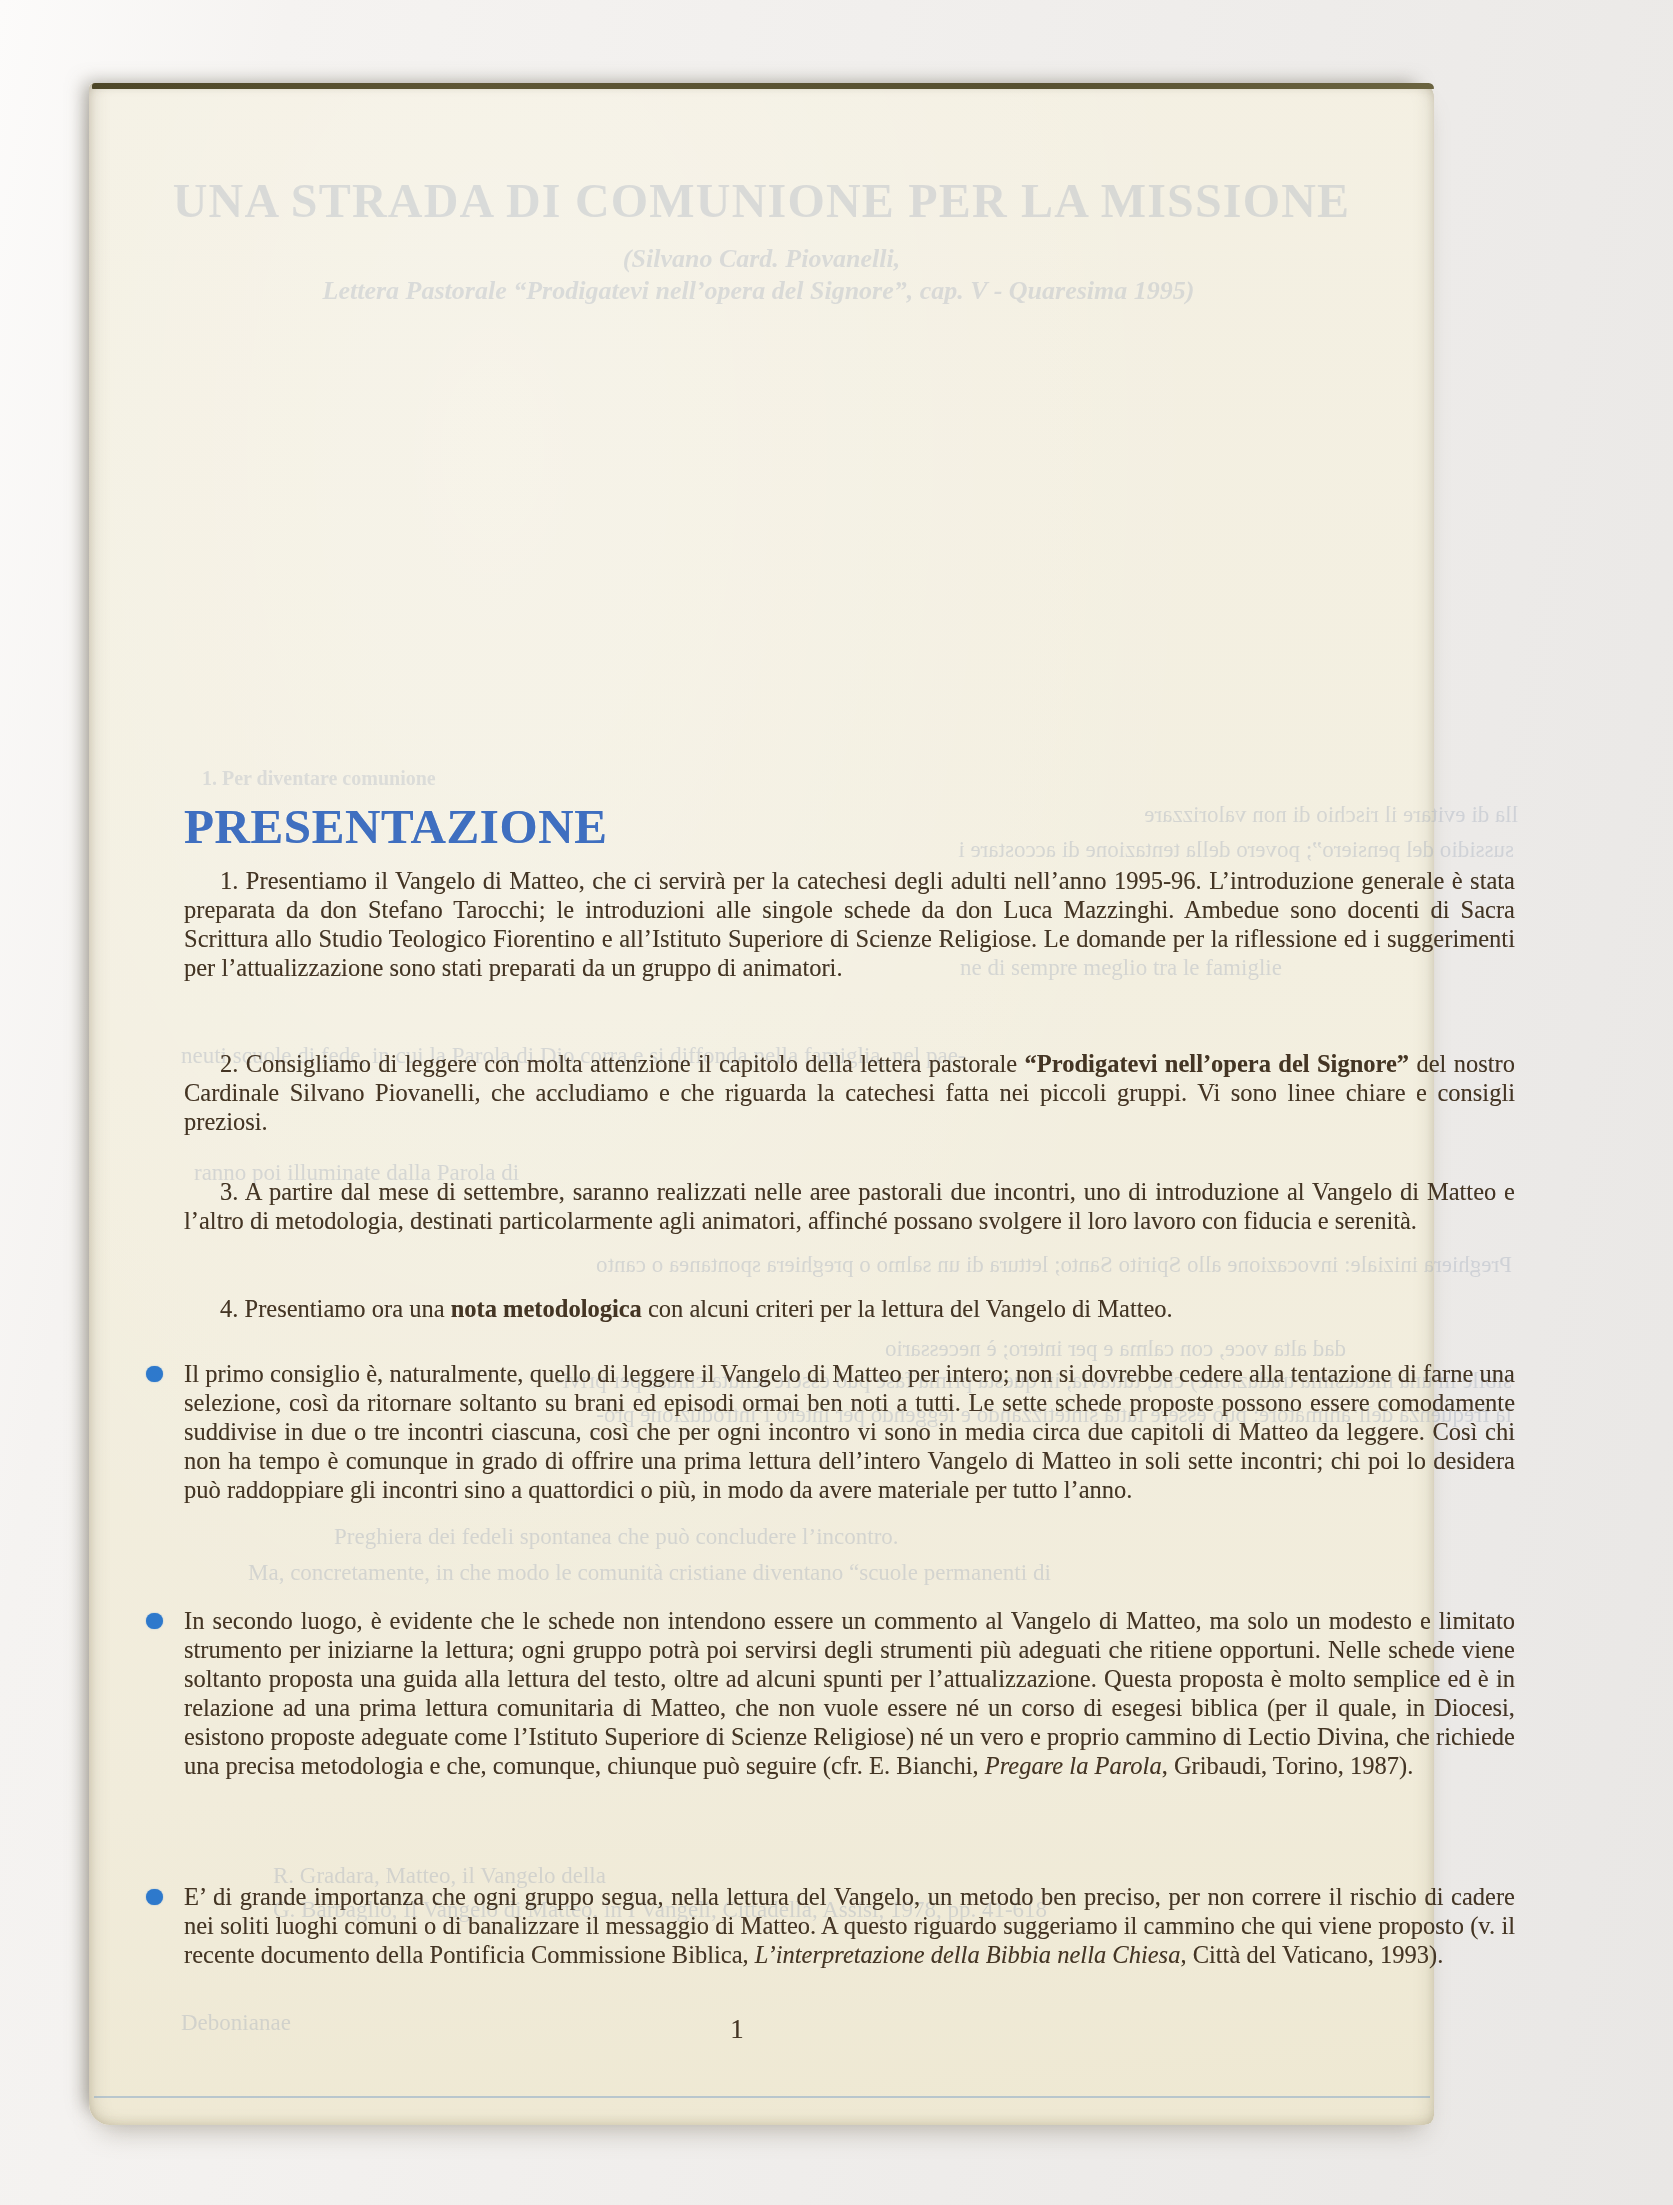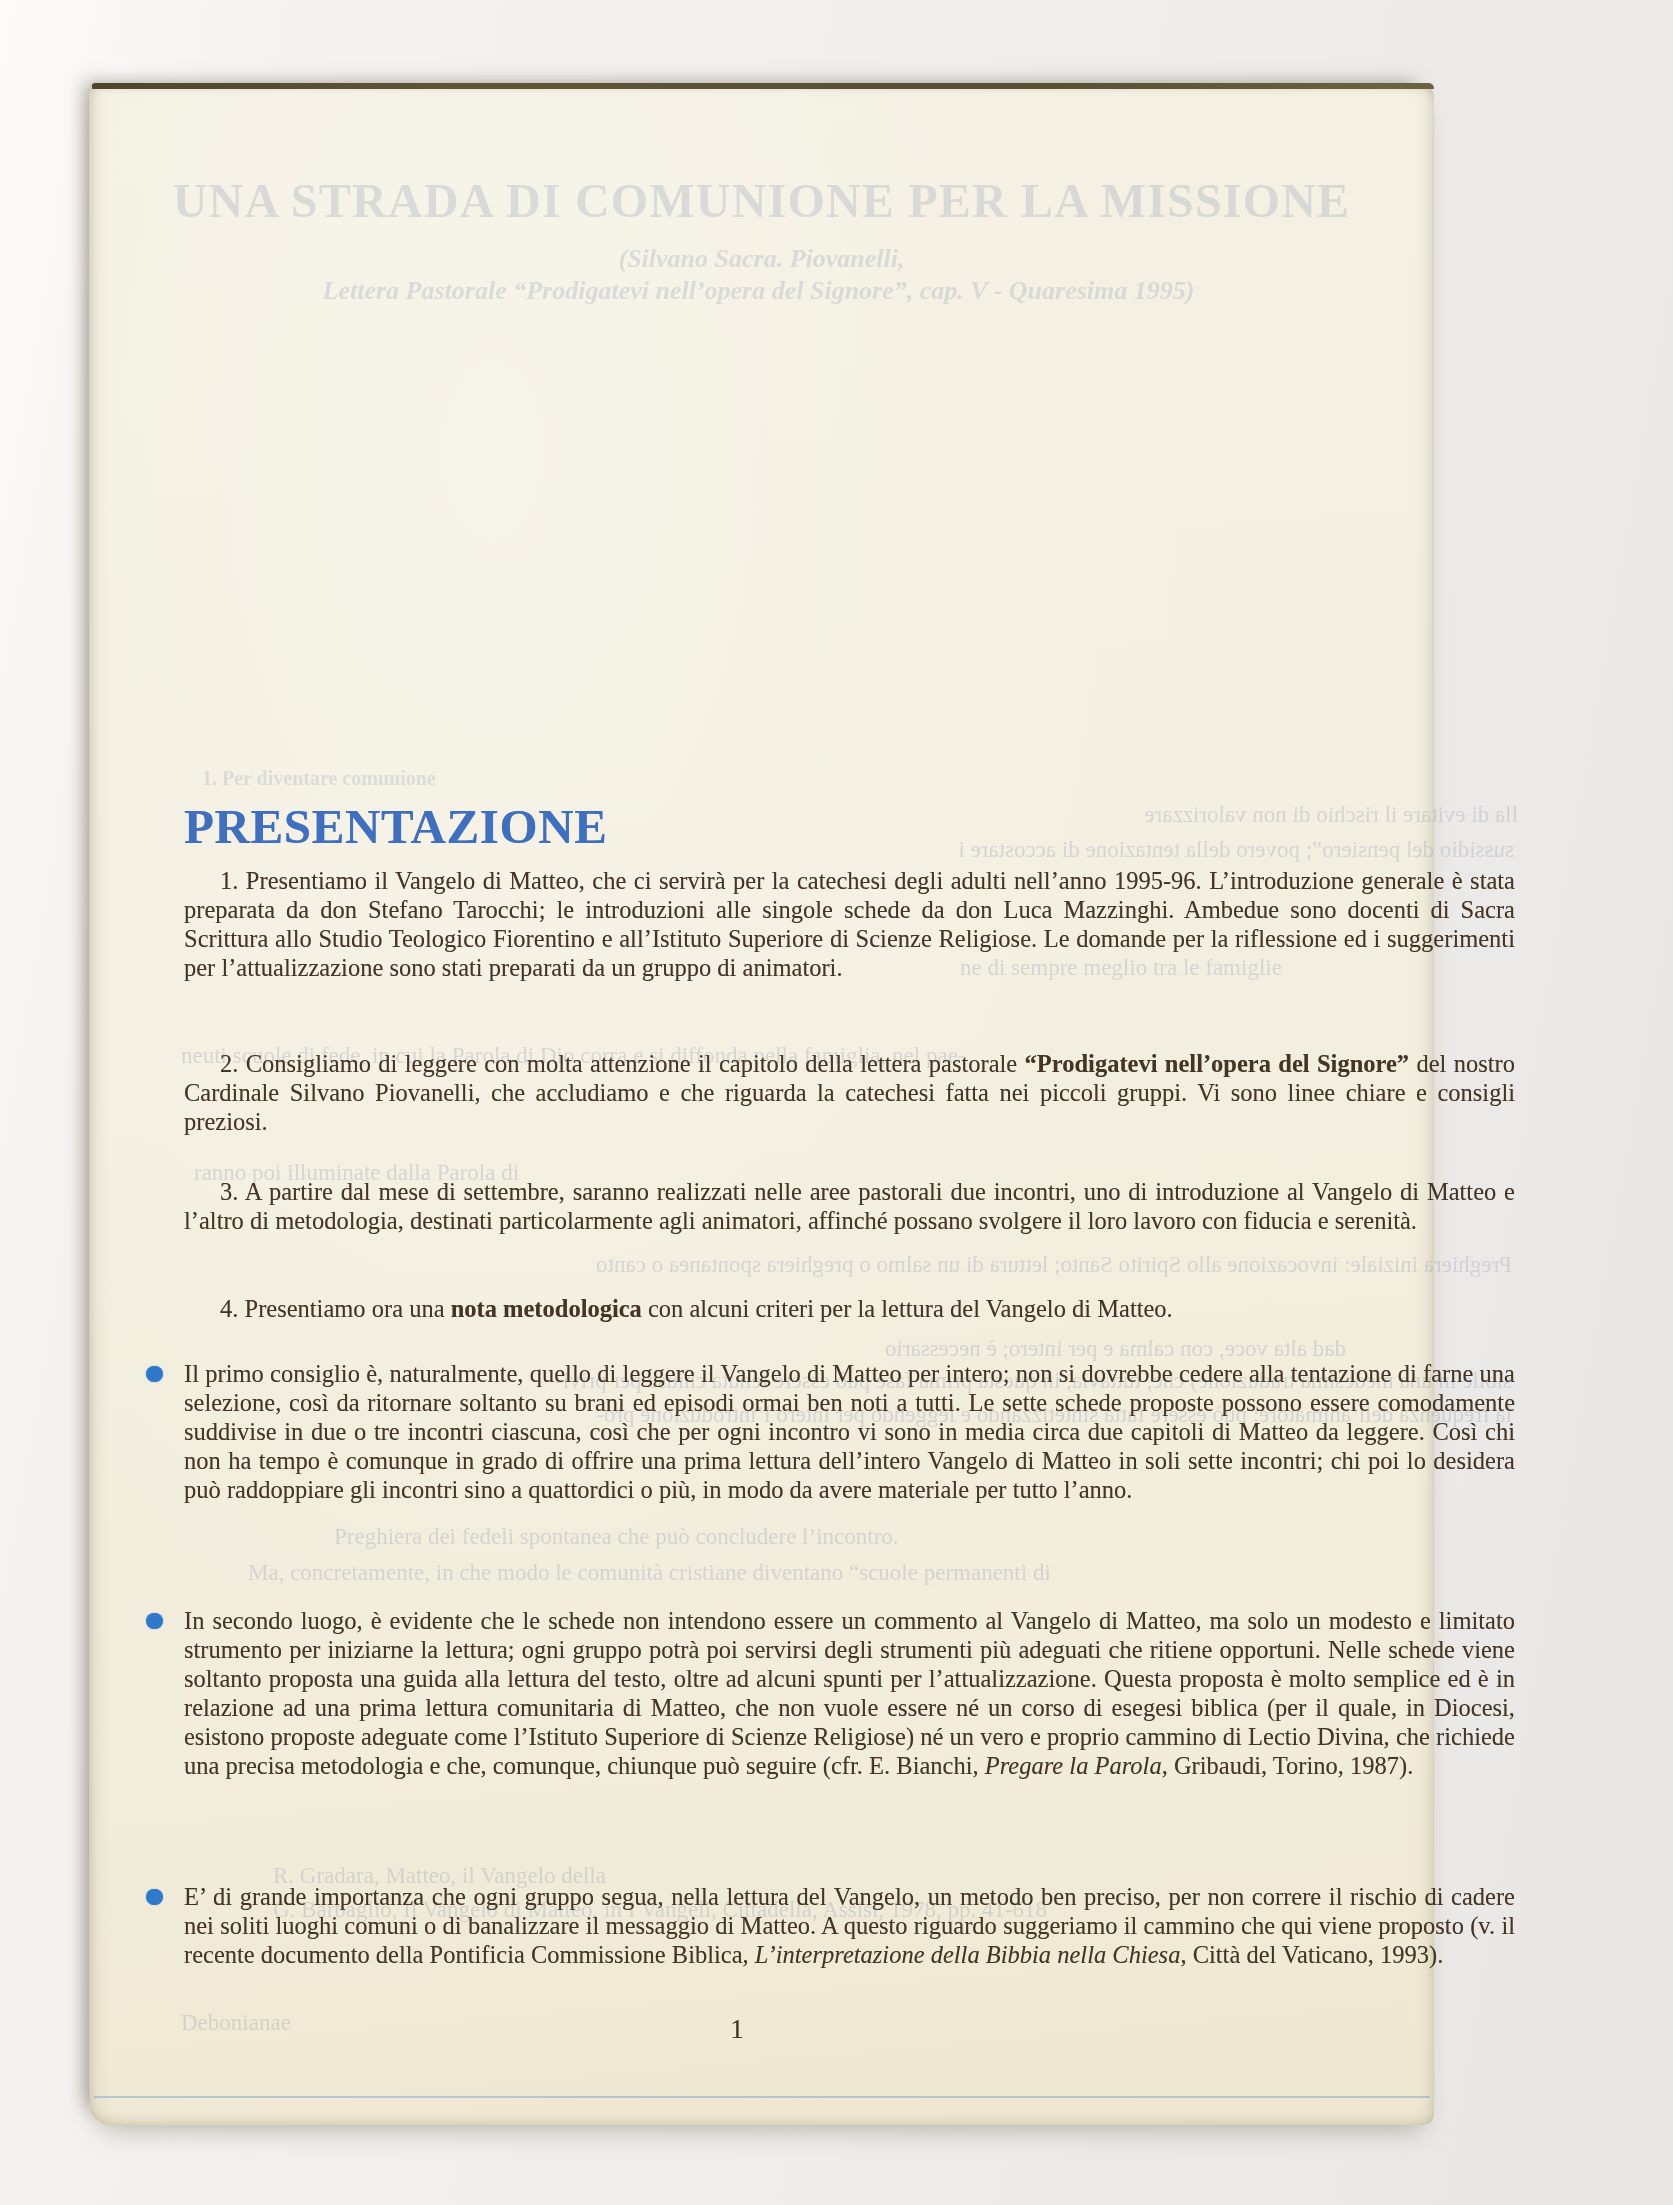--- a/index.html
+++ b/index.html
@@ -89,7 +89,7 @@
   <div class="page-top-edge"></div>
 
   <div class="ghost g-title">UNA STRADA DI COMUNIONE PER LA MISSIONE</div>
-  <div class="ghost g-sub1">(Silvano Sacra. Piovanelli,</div>
+  <div class="ghost g-sub1">(Silvano Card. Piovanelli,</div>
   <div class="ghost g-sub2">Lettera Pastorale “Prodigatevi nell’opera del Signore”, cap. V - Quaresima 1995)</div>
   <div class="ghost g-head">1. Per diventare comunione</div>
   <div class="ghost gl g0 flip">lla di evitare il rischio di non valorizzare</div>

